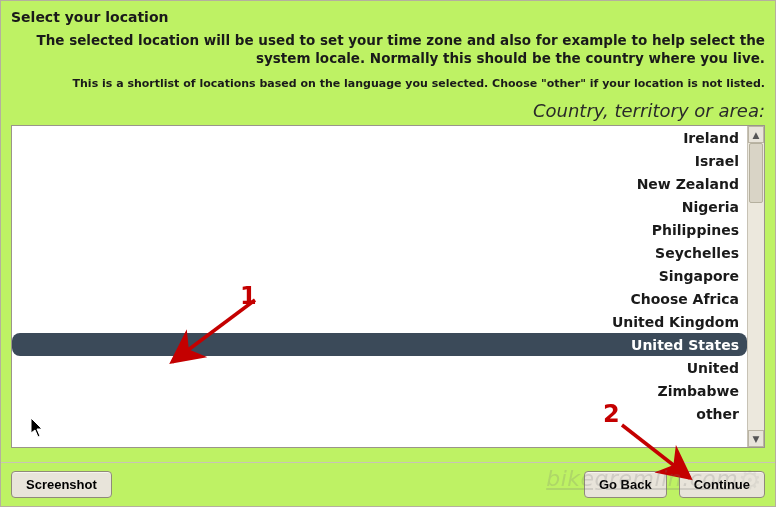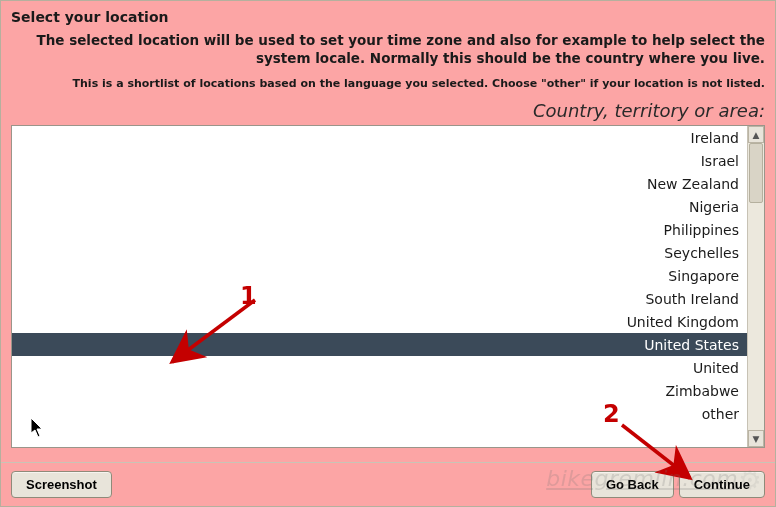--- a/index.html
+++ b/index.html
@@ -13,7 +13,7 @@
   }
   .window {
     width: 776px; height: 507px;
-    background: #fca5a5;
+    background: #bef264;
     border: 1px solid #b5b09e;
     display: flex; flex-direction: column;
   }

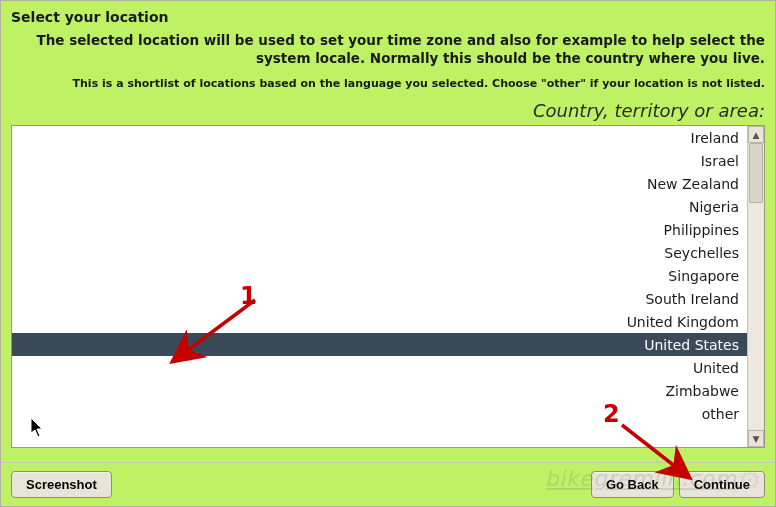--- a/index.html
+++ b/index.html
@@ -61,7 +61,7 @@
   .list-item {
     padding: 3.5px 8px;
     font-size: 14px;
-    font-weight: normal;
+    font-weight: bold;
     cursor: default;
     white-space: nowrap;
   }

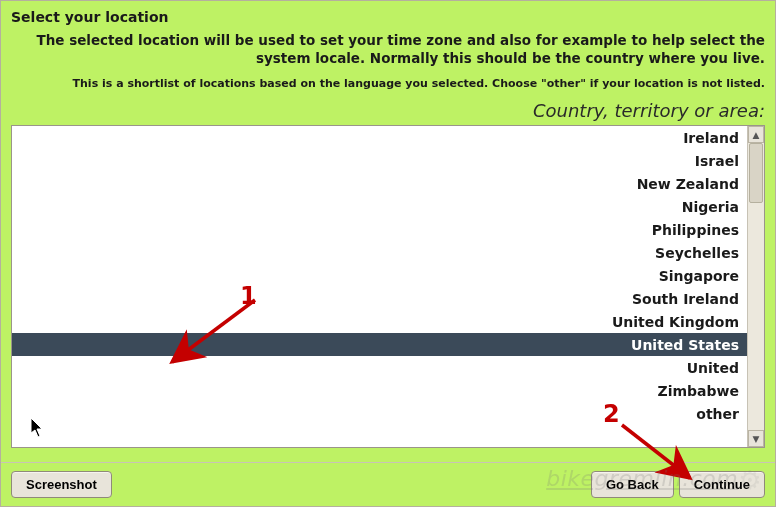--- a/index.html
+++ b/index.html
@@ -160,7 +160,7 @@
           <div class="list-item">Philippines</div>
           <div class="list-item">Seychelles</div>
           <div class="list-item">Singapore</div>
-          <div class="list-item">South Ireland</div>
+          <div class="list-item">Choose Africa</div>
           <div class="list-item">United Kingdom</div>
           <div class="list-item selected">United States</div>
           <div class="list-item">United</div>

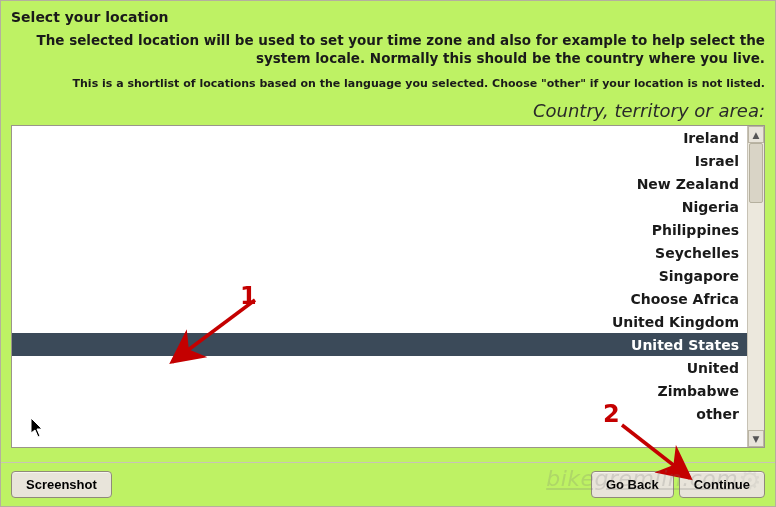--- a/index.html
+++ b/index.html
@@ -68,6 +68,7 @@
   .list-item.selected {
     background: #3b4a59;
     color: #fff;
+    border-radius: 8px;
   }
   .scrollbar {
     width: 17px;

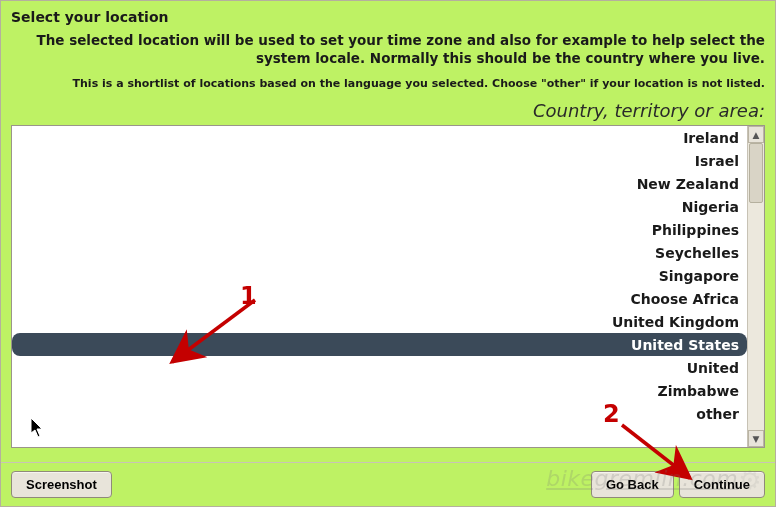--- a/index.html
+++ b/index.html
@@ -93,7 +93,7 @@
     border-top: 1px solid #c9c4b6;
     display: flex; align-items: center;
     padding: 0 10px;
-    gap: 5px;
+    gap: 12px;
   }
   .footer .spacer { flex: 1; }
   .btn {

